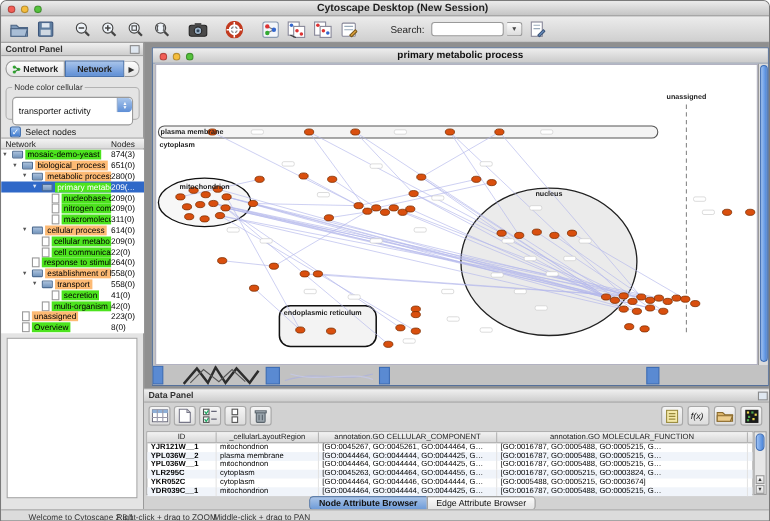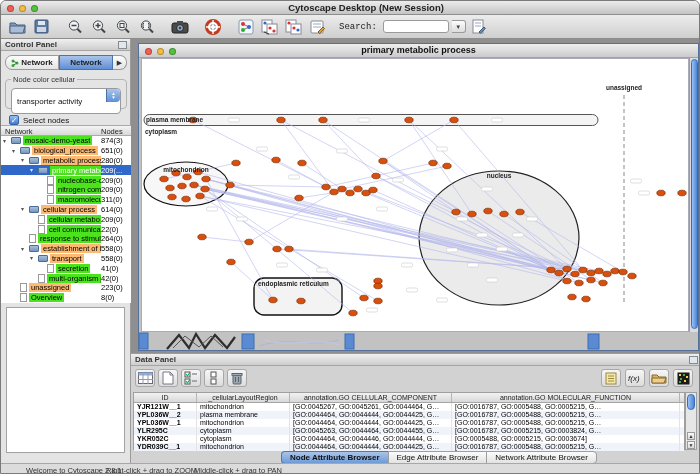--- a/index.html
+++ b/index.html
@@ -19,7 +19,7 @@
     display:flex;align-items:center;padding:0 6px;gap:3px;}
   .tbtn{width:21px;height:20px;display:flex;align-items:center;justify-content:center;}
   .tsep{width:6px;height:1px;}
-  #search-label{font-size:9px;color:#222;margin:0 3px 0 8px;font-family:Liberation Mono, monospace;}
+  #search-label{font-size:9px;color:#222;margin:0 3px 0 24px;}
   #search-input{width:66px;height:13px;border:1px solid #9a9a9a;border-radius:3px;background:#fff;
     font-size:8px;padding:0 3px;}
   #search-drop{width:14px;height:13px;border:1px solid #9a9a9a;border-left:none;background:linear-gradient(#fdfdfd,#dcdcdc);

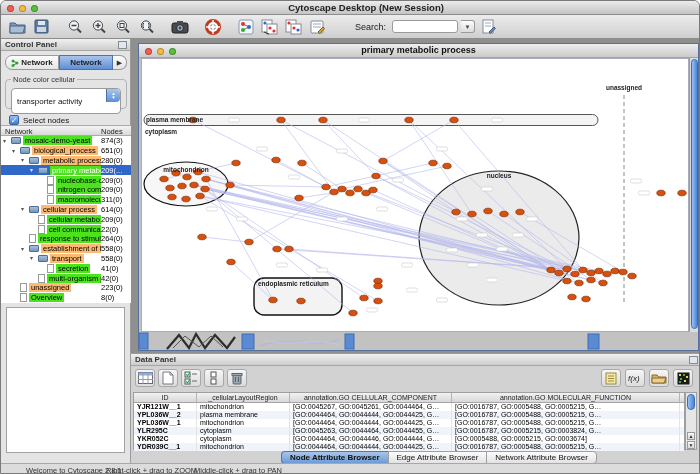--- a/index.html
+++ b/index.html
@@ -732,7 +732,6 @@
     <div id="dp-tabs">
       <div class="dp-tab sel">Node Attribute Browser</div>
       <div class="dp-tab">Edge Attribute Browser</div>
-      <div class="dp-tab">Network Attribute Browser</div>
     </div>
   </div>
 

